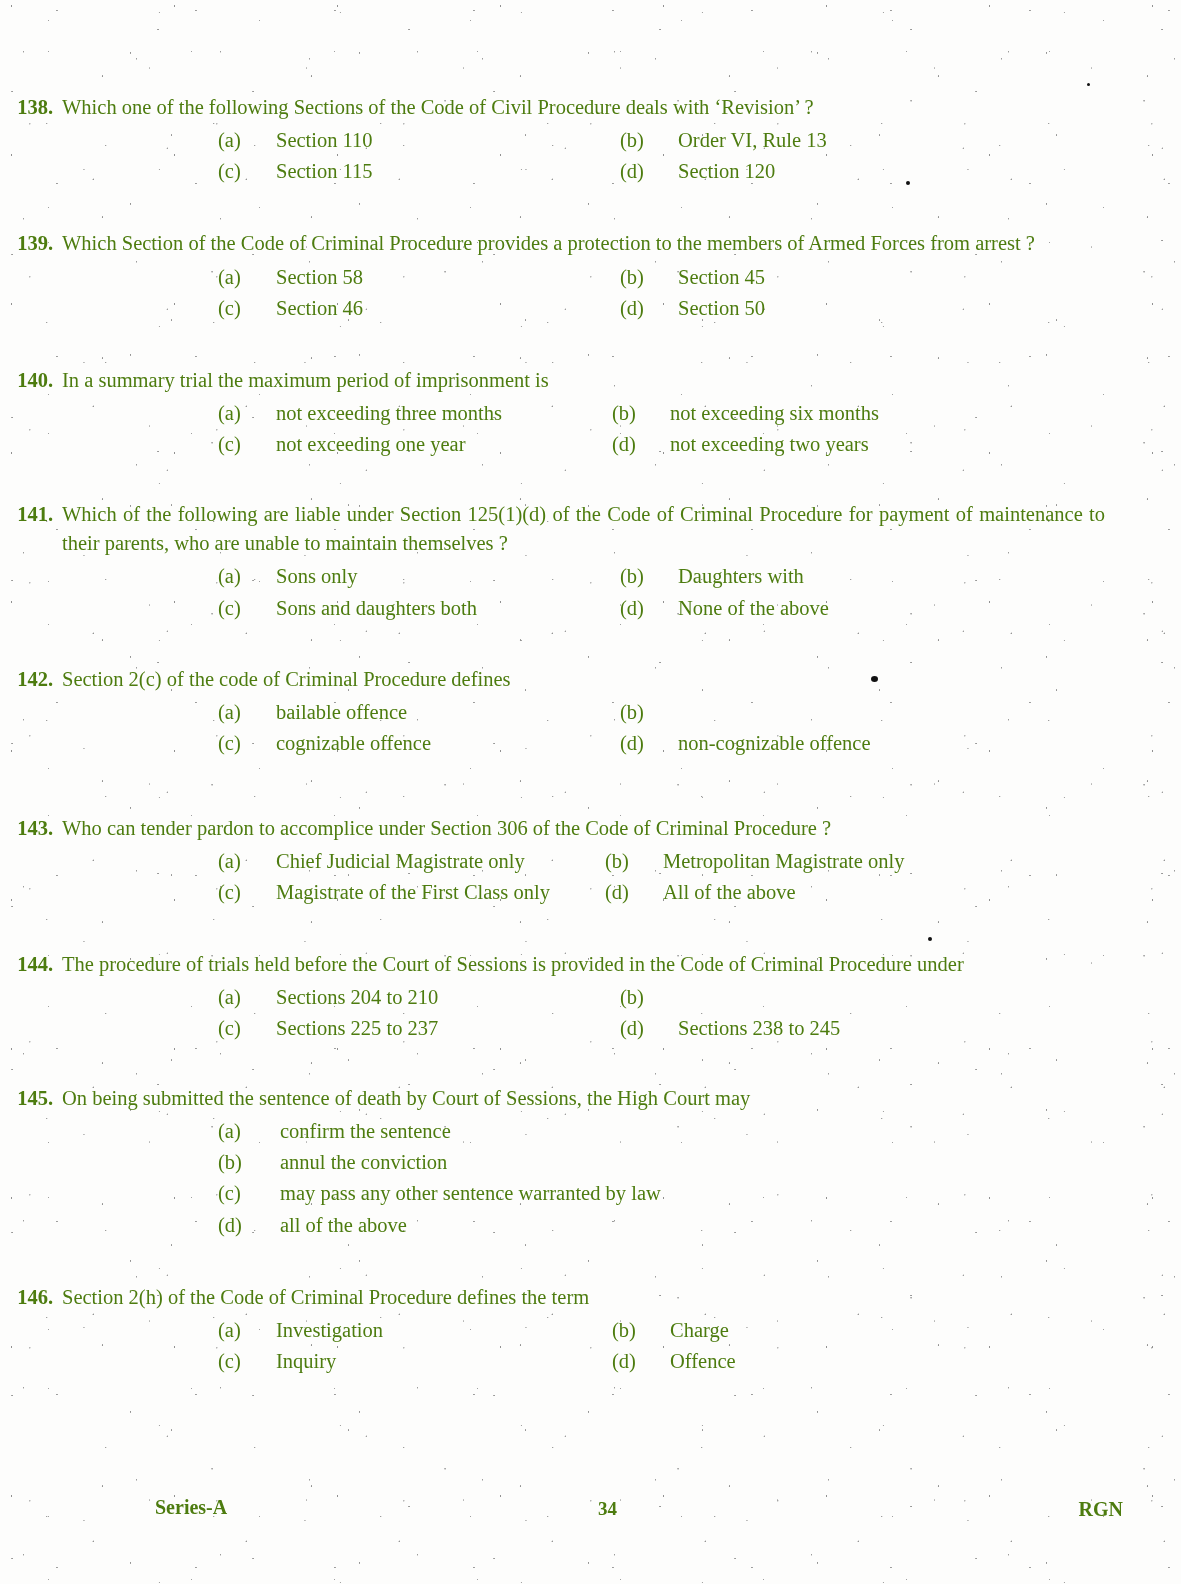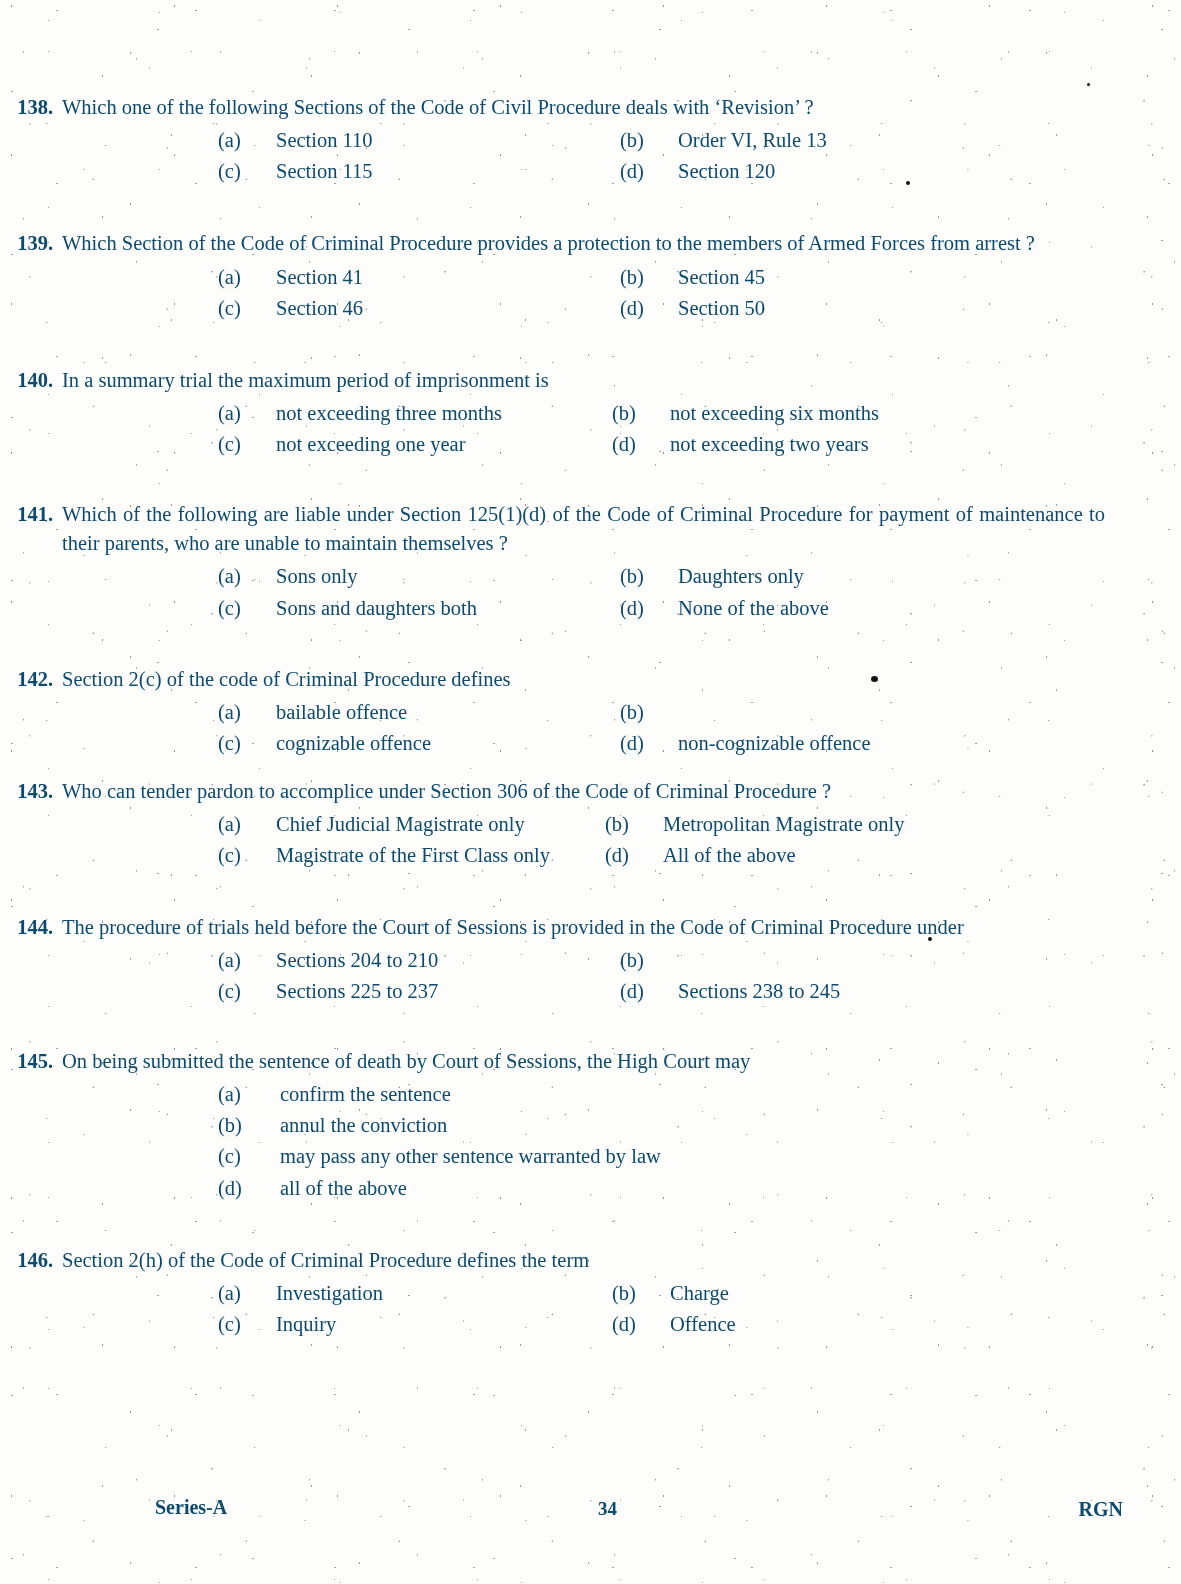--- a/index.html
+++ b/index.html
@@ -14,7 +14,7 @@
     background: #fdfdfc;
     overflow: hidden;
     font-family: "Liberation Serif", "DejaVu Serif", serif;
-    color: #0c4a6e;
+    color: #4d7c0f;
   }
   
   .noise {

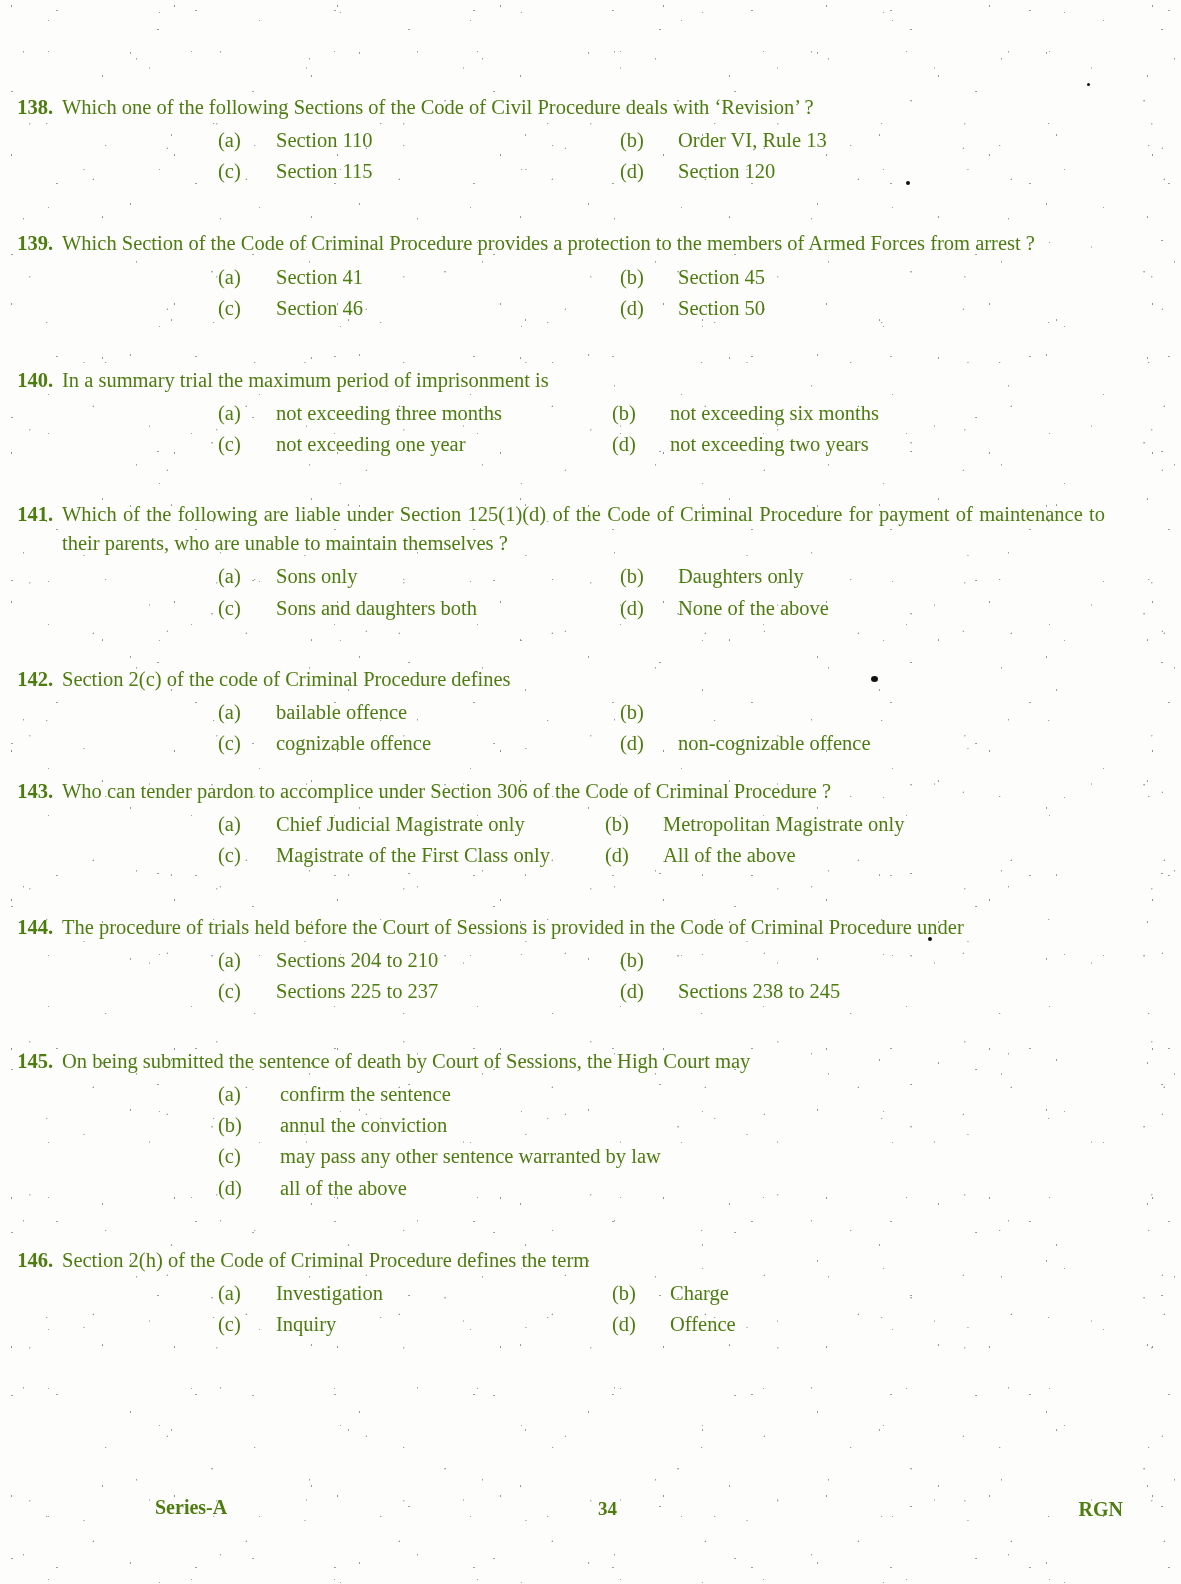--- a/index.html
+++ b/index.html
@@ -209,7 +209,7 @@
         <div class="opt-row">
           <div class="opt">
             <span class="opt-label">(a)</span>
-            <span class="opt-text">Section 41</span>
+            <span class="opt-text">Section 58</span>
           </div>
           <div class="opt">
             <span class="opt-label">(b)</span>

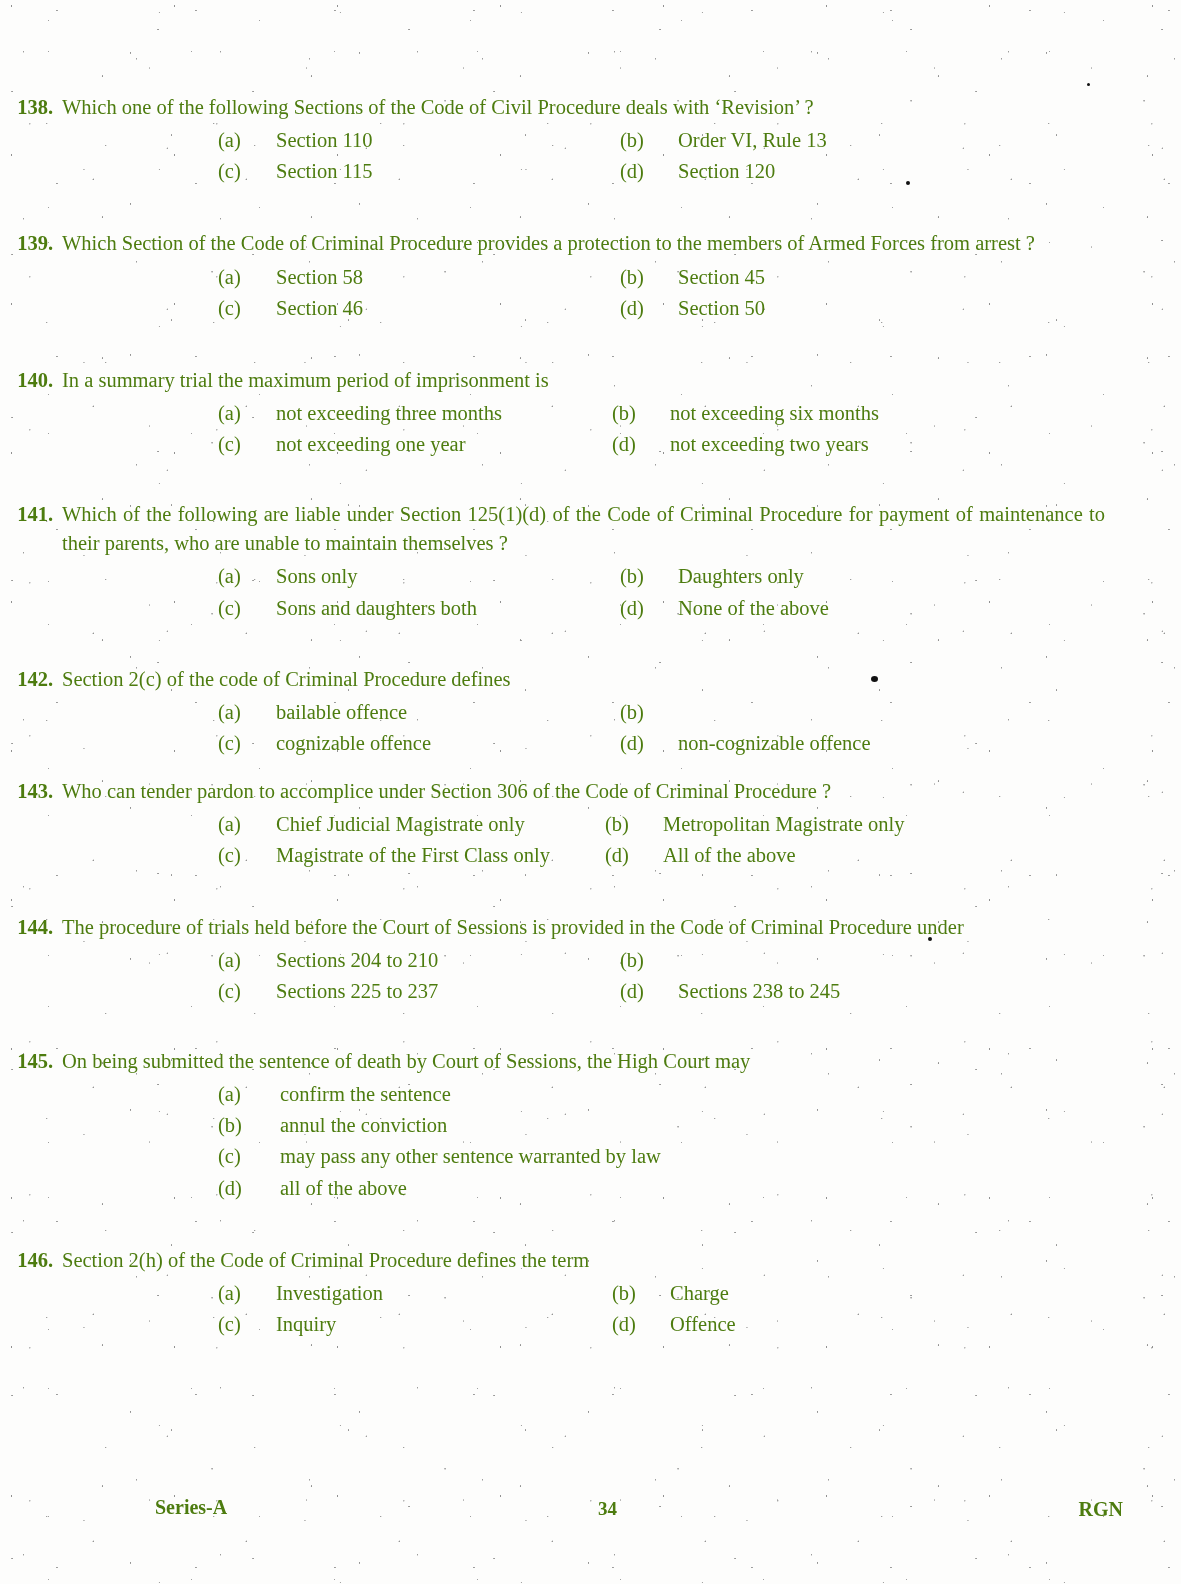--- a/index.html
+++ b/index.html
@@ -271,7 +271,7 @@
           </div>
           <div class="opt">
             <span class="opt-label">(b)</span>
-            <span class="opt-text">Daughters only</span>
+            <span class="opt-text">Daughters with</span>
           </div>
         </div>
         <div class="opt-row">

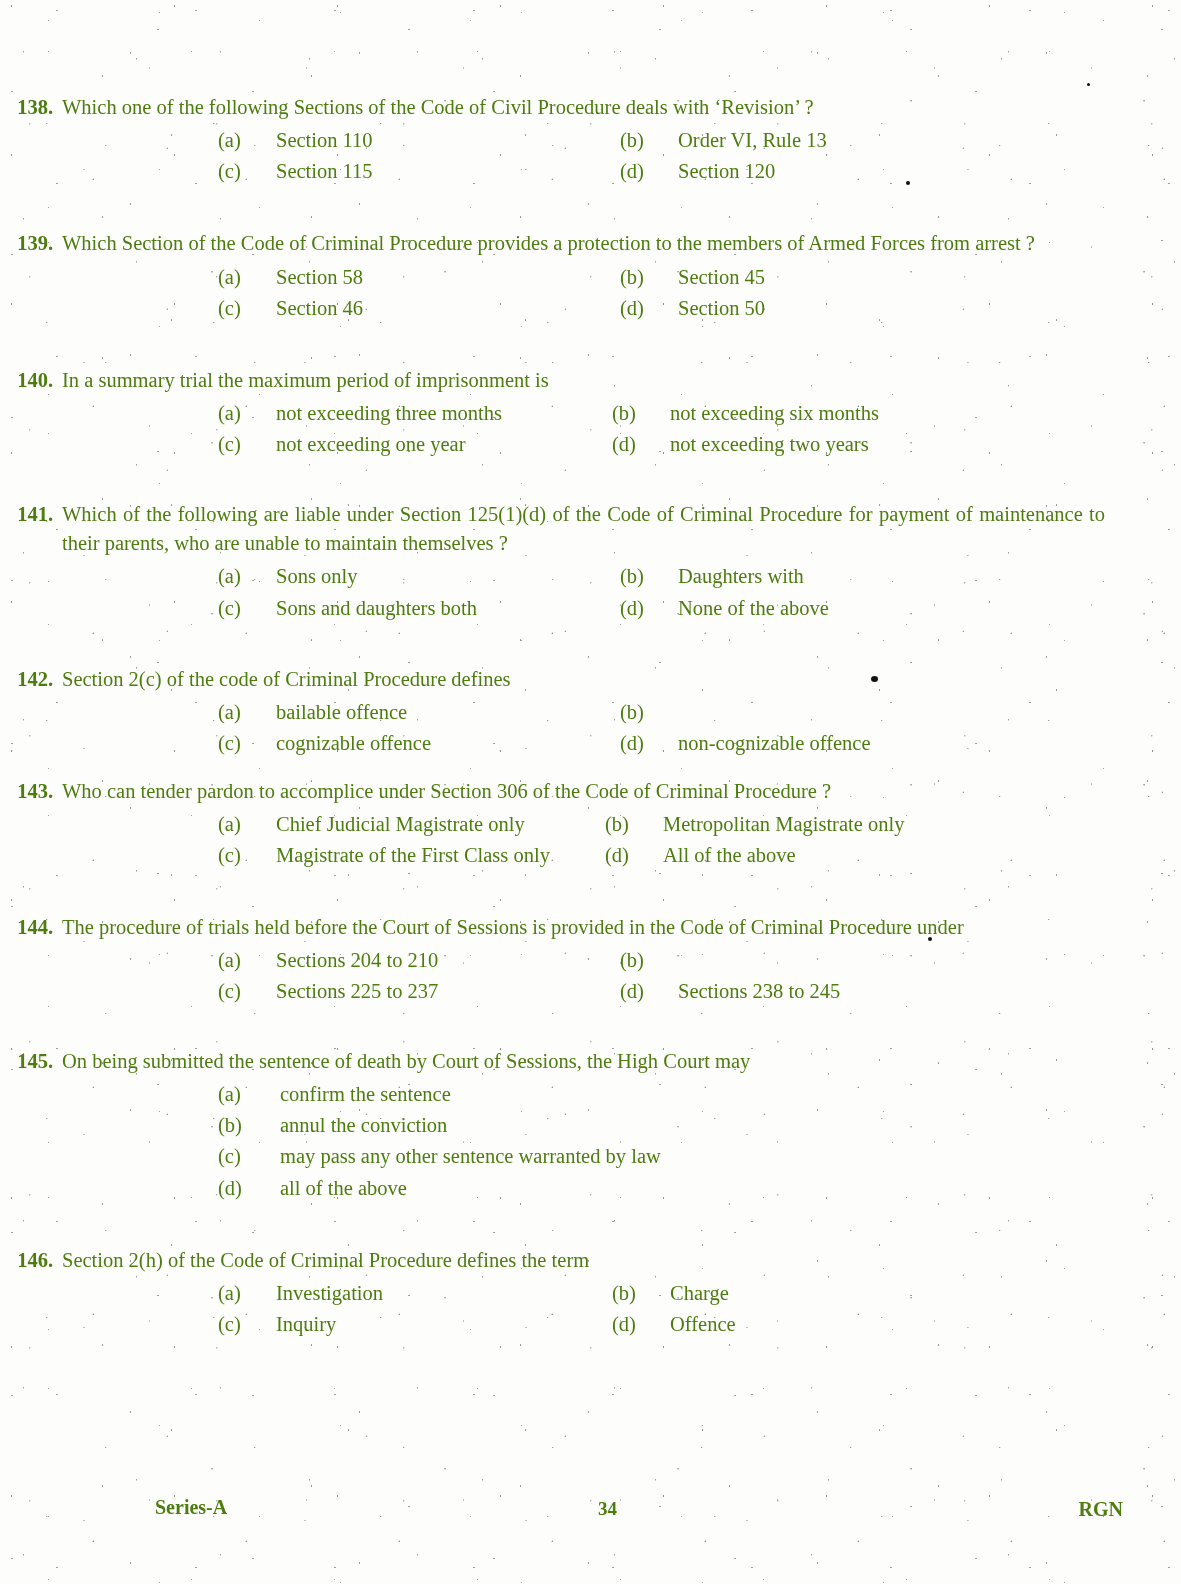--- a/index.html
+++ b/index.html
@@ -315,7 +315,7 @@
       </div>
     </div>
 
-    <div class="question" style="margin-top:18px;font-family:Liberation Serif, serif;">
+    <div class="question" style="margin-top:55px;font-family:Liberation Serif, serif;">
       <div class="q-head">
         <div class="q-num">143.</div>
         <div class="q-text justify">Who can tender pardon to accomplice under Section 306 of the Code of Criminal Procedure ?</div>

